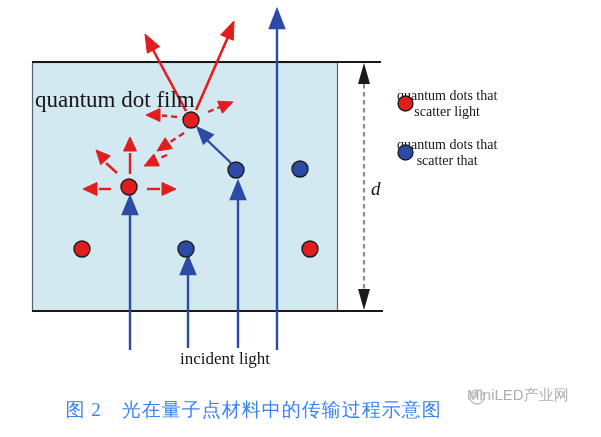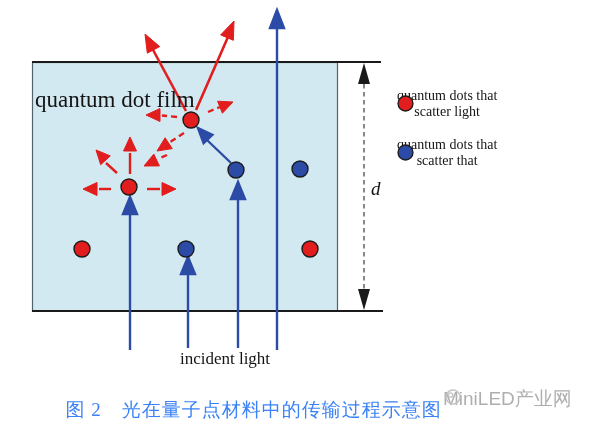--- a/index.html
+++ b/index.html
@@ -18,9 +18,9 @@
   .caption{position:absolute;left:0;top:397px;width:507px;text-align:center;
            font-size:19px;color:#3b82f6;letter-spacing:1px;}
   .caption .cap-title{margin-left:20px;}
-  .watermark{position:absolute;left:443px;top:386px;display:flex;align-items:center;gap:3px;
+  .watermark{position:absolute;left:467px;top:386px;display:flex;align-items:center;gap:3px;
              font-family:"Liberation Sans","DejaVu Sans",sans-serif;
-             font-size:19px;opacity:0.8;z-index:5;}
+             font-size:15px;opacity:0.8;z-index:5;}
 </style>
 </head>
 <body>

